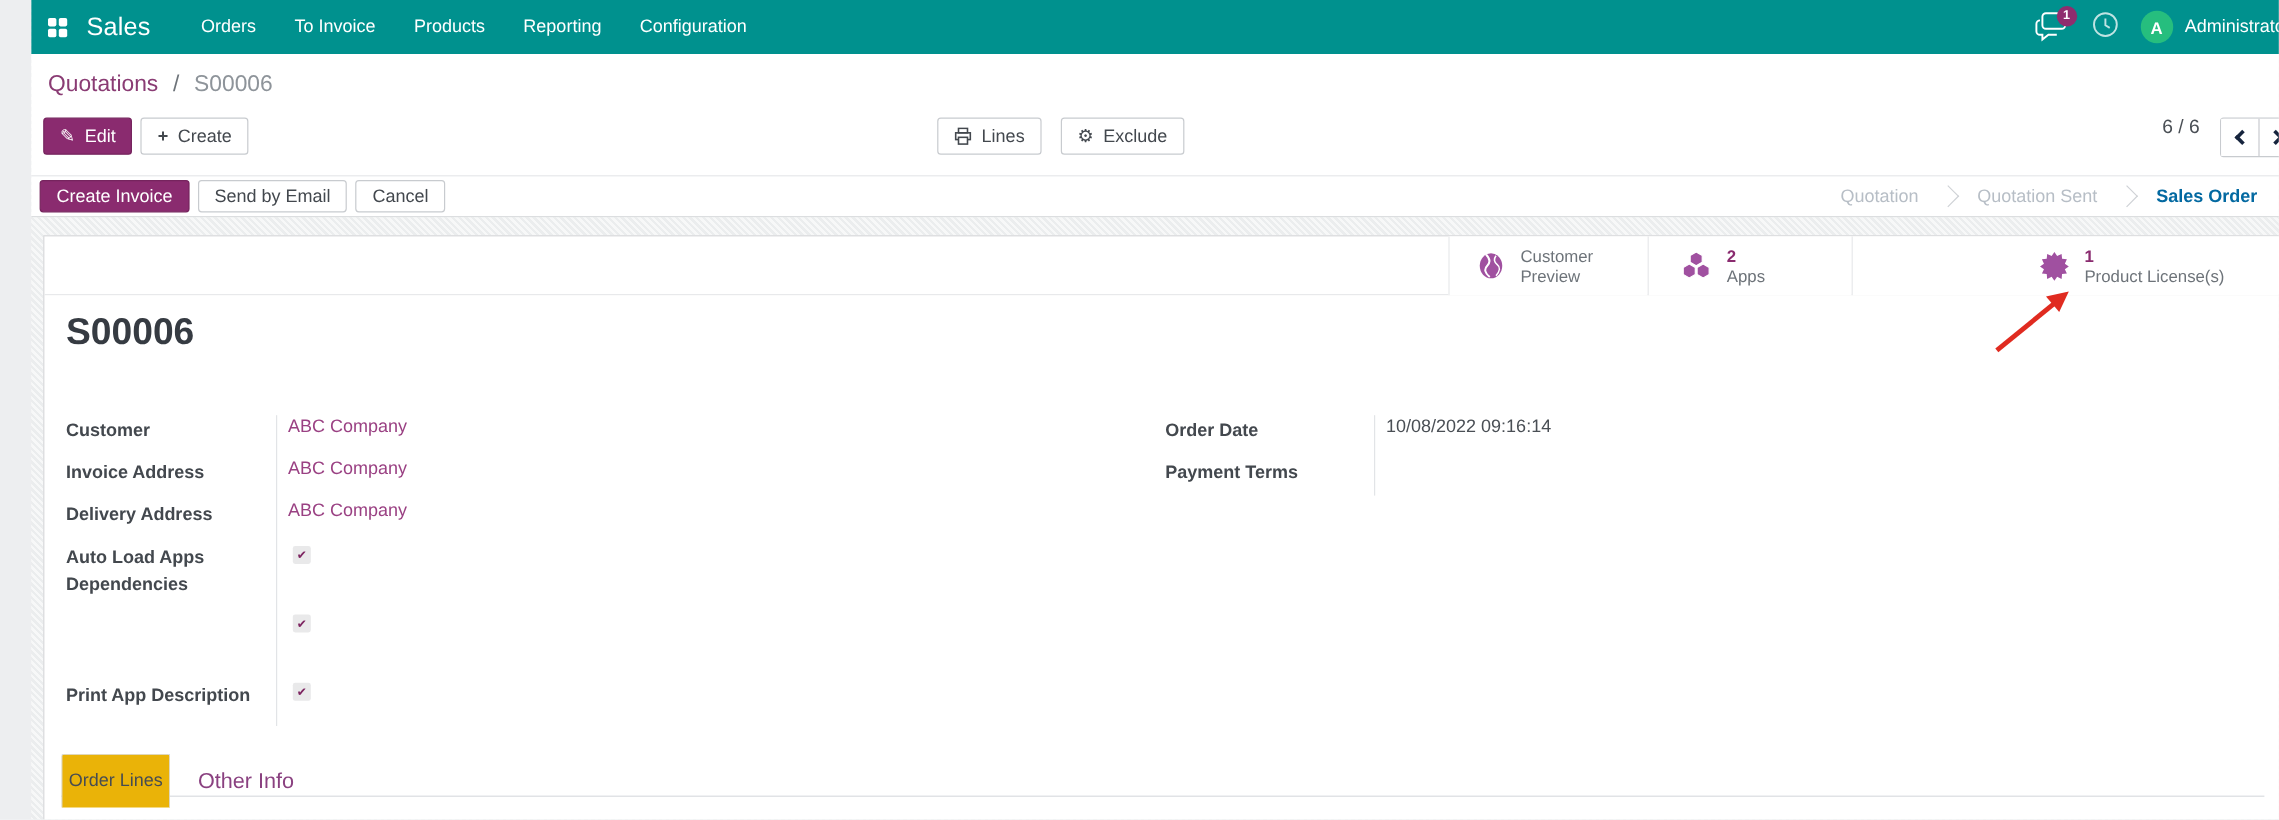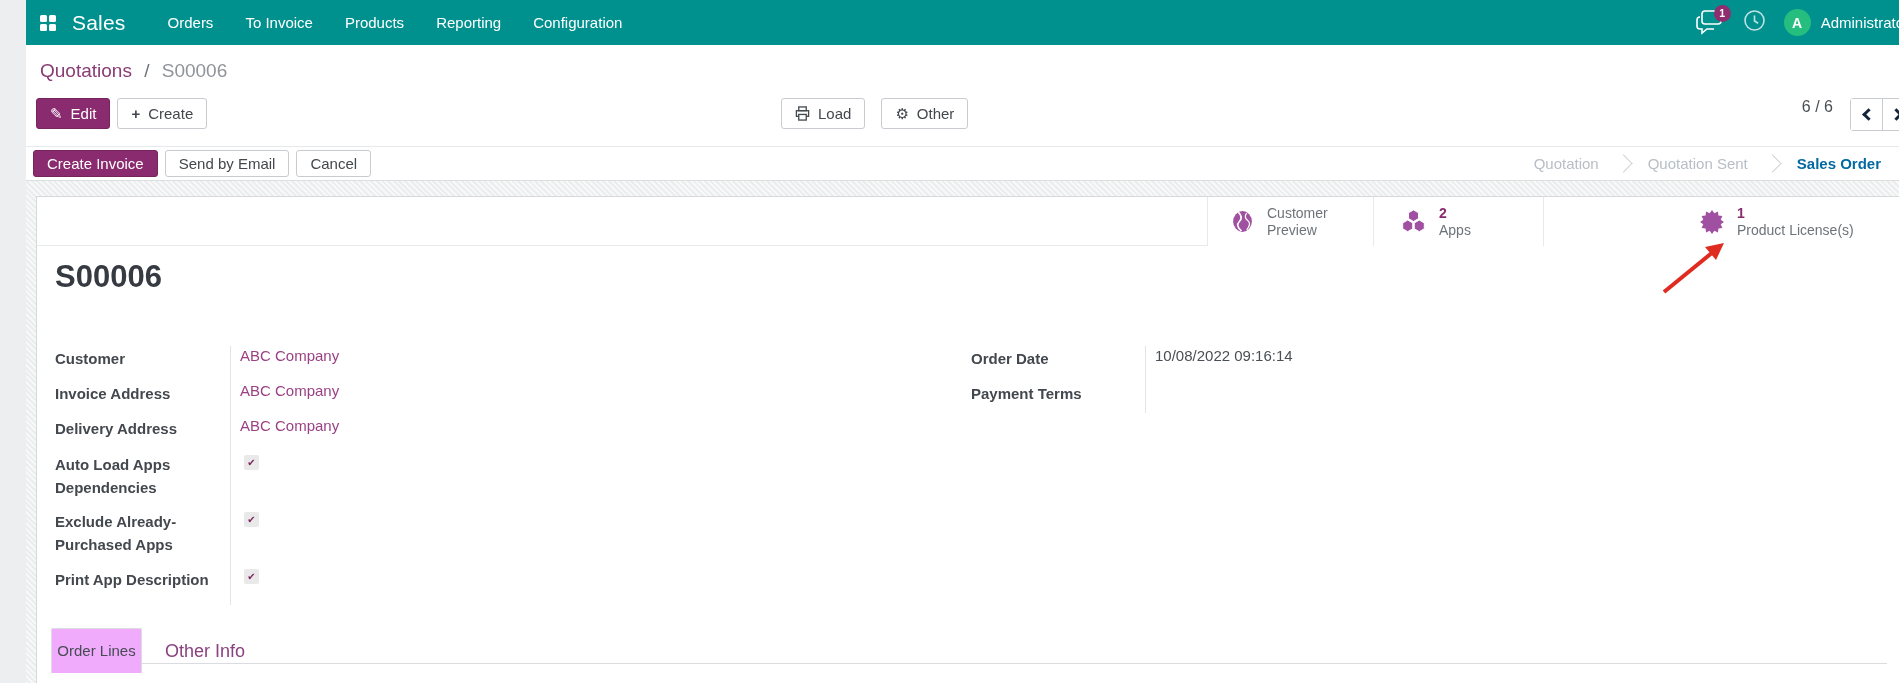--- a/index.html
+++ b/index.html
@@ -145,7 +145,7 @@
           <rect x="1.5" y="5" width="13" height="6" fill="none" stroke="#43484e" stroke-width="1.4"></rect>
           <rect x="4" y="9" width="8" height="6" fill="#fff" stroke="#43484e" stroke-width="1.4"></rect>
         </svg>
-        <span>Load</span>
+        <span>Lines</span>
       </button>
       <button class="btn">
         <span class="icon-glyph">⚙</span>

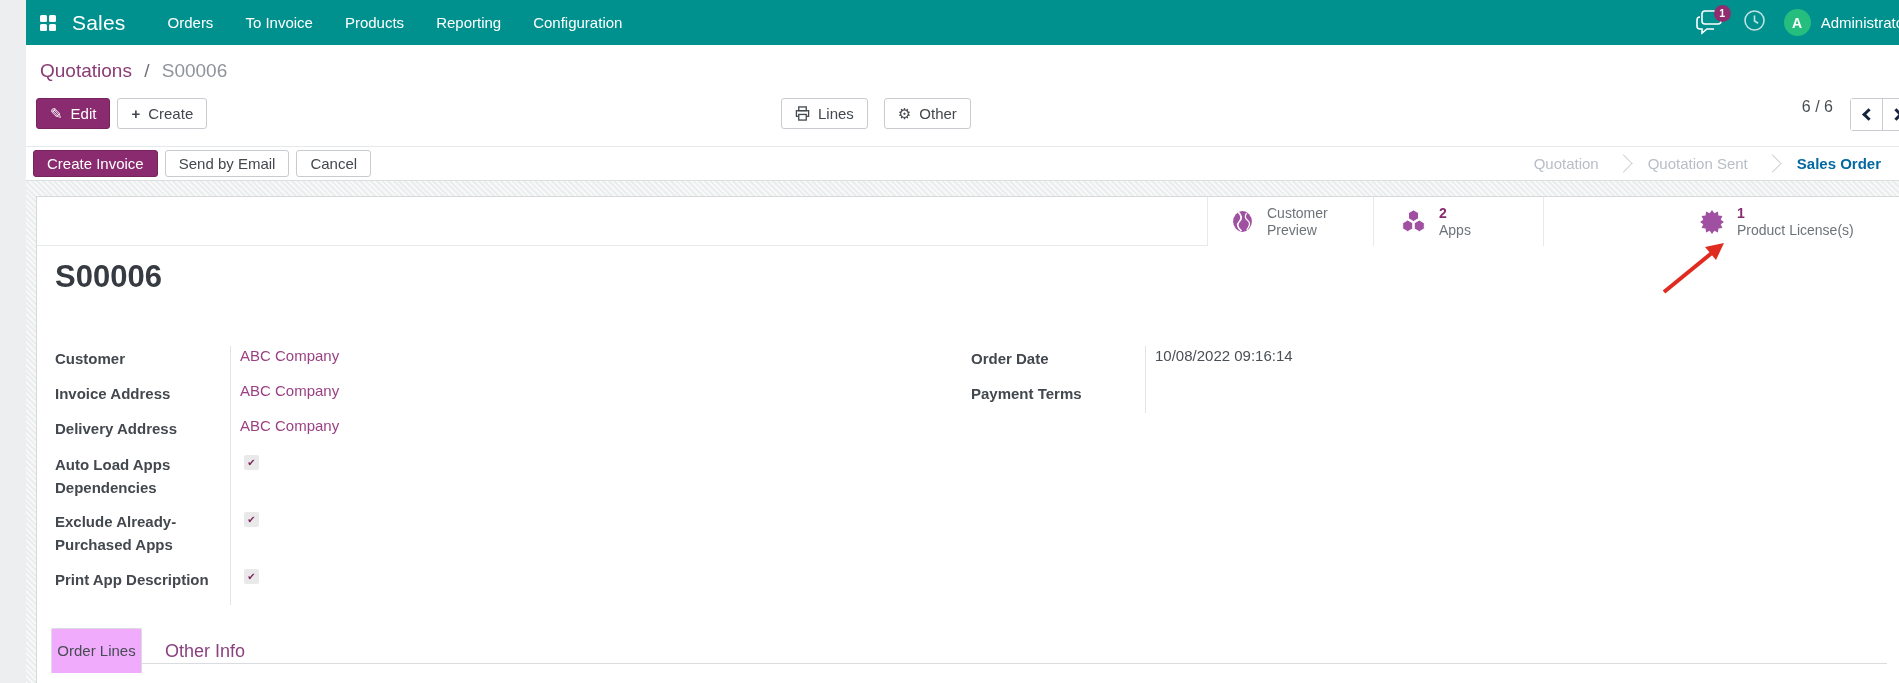--- a/index.html
+++ b/index.html
@@ -149,7 +149,7 @@
       </button>
       <button class="btn">
         <span class="icon-glyph">⚙</span>
-        <span>Other</span>
+        <span>Exclude</span>
       </button>
     </div>
     <div class="pager">

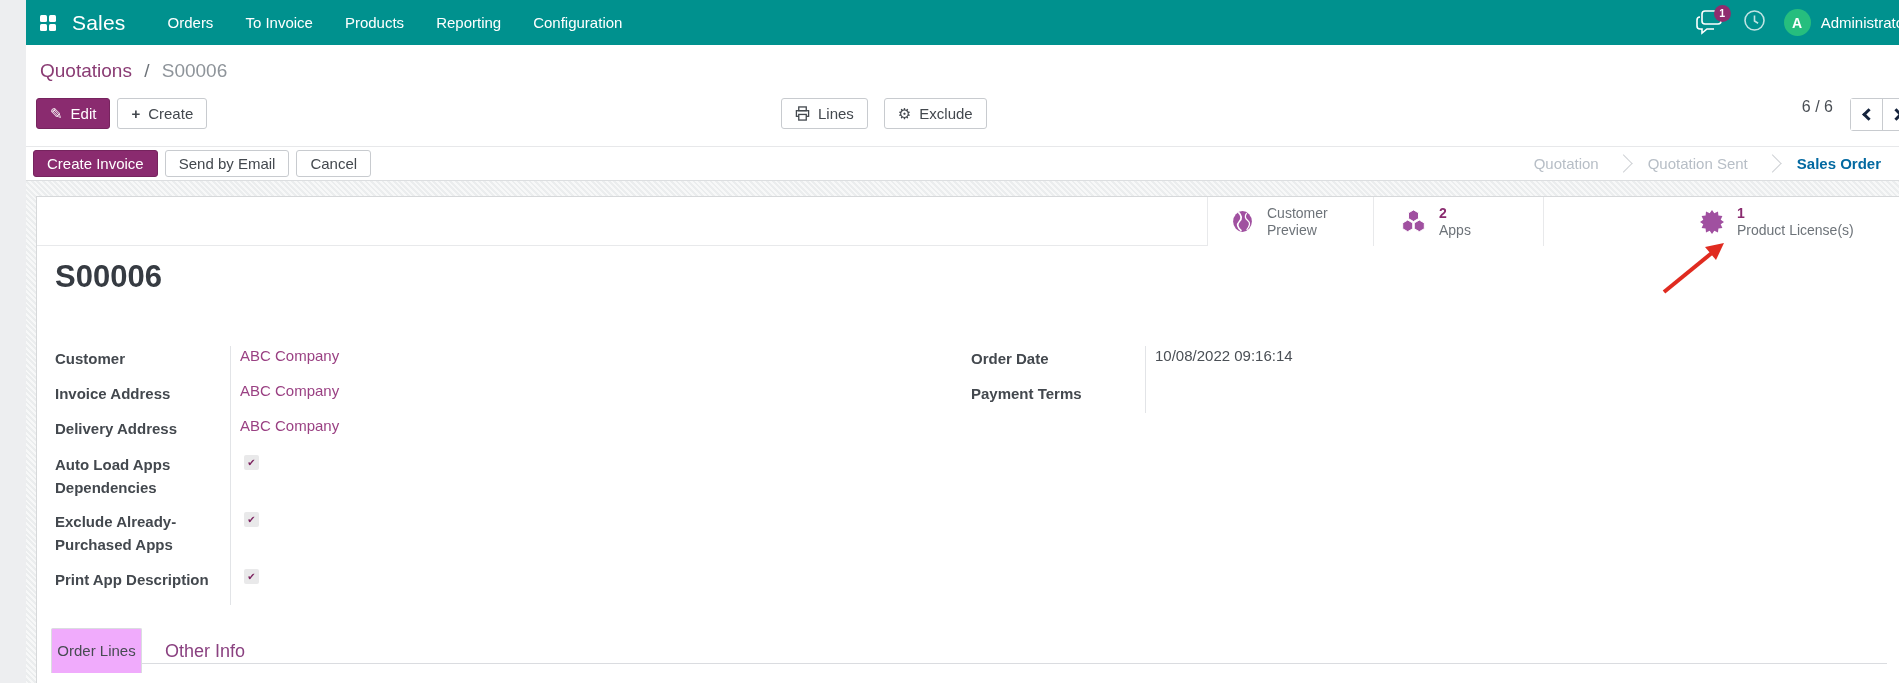--- a/index.html
+++ b/index.html
@@ -230,7 +230,6 @@
     <span class="fvalue flink" style="left:203px; top:220px;">ABC Company</span>
     <span class="flabel" style="left:18px; top:256px; width:155px;">Auto Load Apps Dependencies</span>
     <span class="checkbox" style="left:207px; top:258px;">✔</span>
-    <span class="flabel" style="left:18px; top:313px; width:155px;">Exclude Already-Purchased Apps</span>
     <span class="checkbox" style="left:207px; top:315px;">✔</span>
     <span class="flabel" style="left:18px; top:371px; width:175px;">Print App Description</span>
     <span class="checkbox" style="left:207px; top:372px;">✔</span>

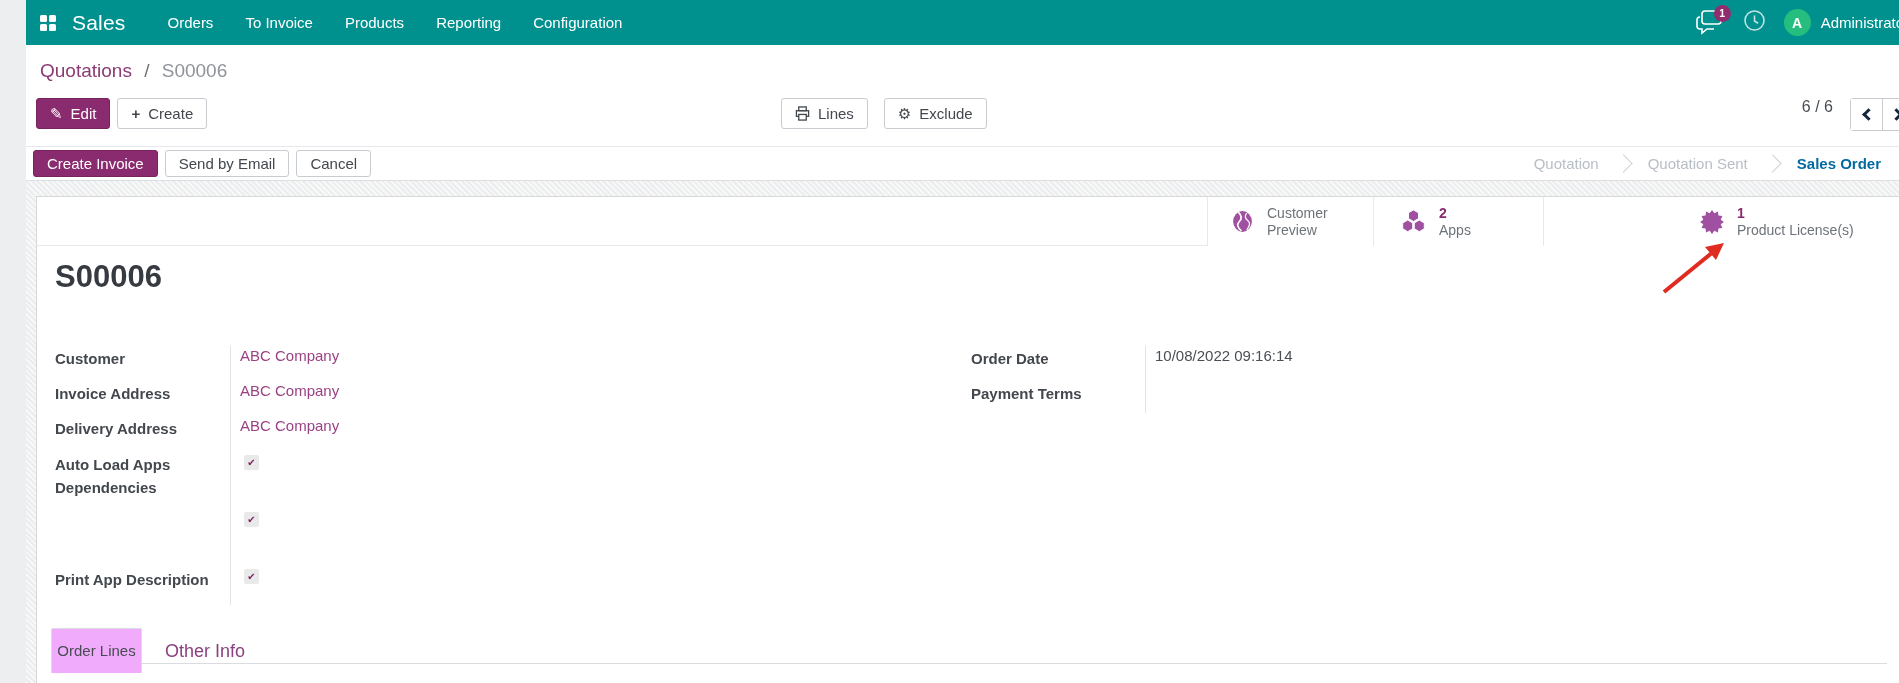--- a/index.html
+++ b/index.html
@@ -75,7 +75,7 @@
               display:flex; align-items:center; justify-content:center; font-size:10px; color:#7d2460; cursor:pointer; }
   
   .tabbar-line { position:absolute; left:14px; top:466px; width:1836px; height:1px; background:#dadce0; }
-  .tab-active { position:absolute; left:14px; top:431px; width:91px; height:45px; background:#f0abfc; z-index:2;
+  .tab-active { position:absolute; left:14px; top:431px; width:91px; height:45px; background:#eab308; z-index:2;
                 border:1px solid #dadce0; border-bottom:none; border-radius:2px 2px 0 0;
                 font-size:15px; color:#474c52; display:flex; justify-content:center; padding-top:13px; cursor:pointer; }
   .tab-inactive { position:absolute; left:114px; top:431px; height:35px; padding:13px 14px 0 14px;

